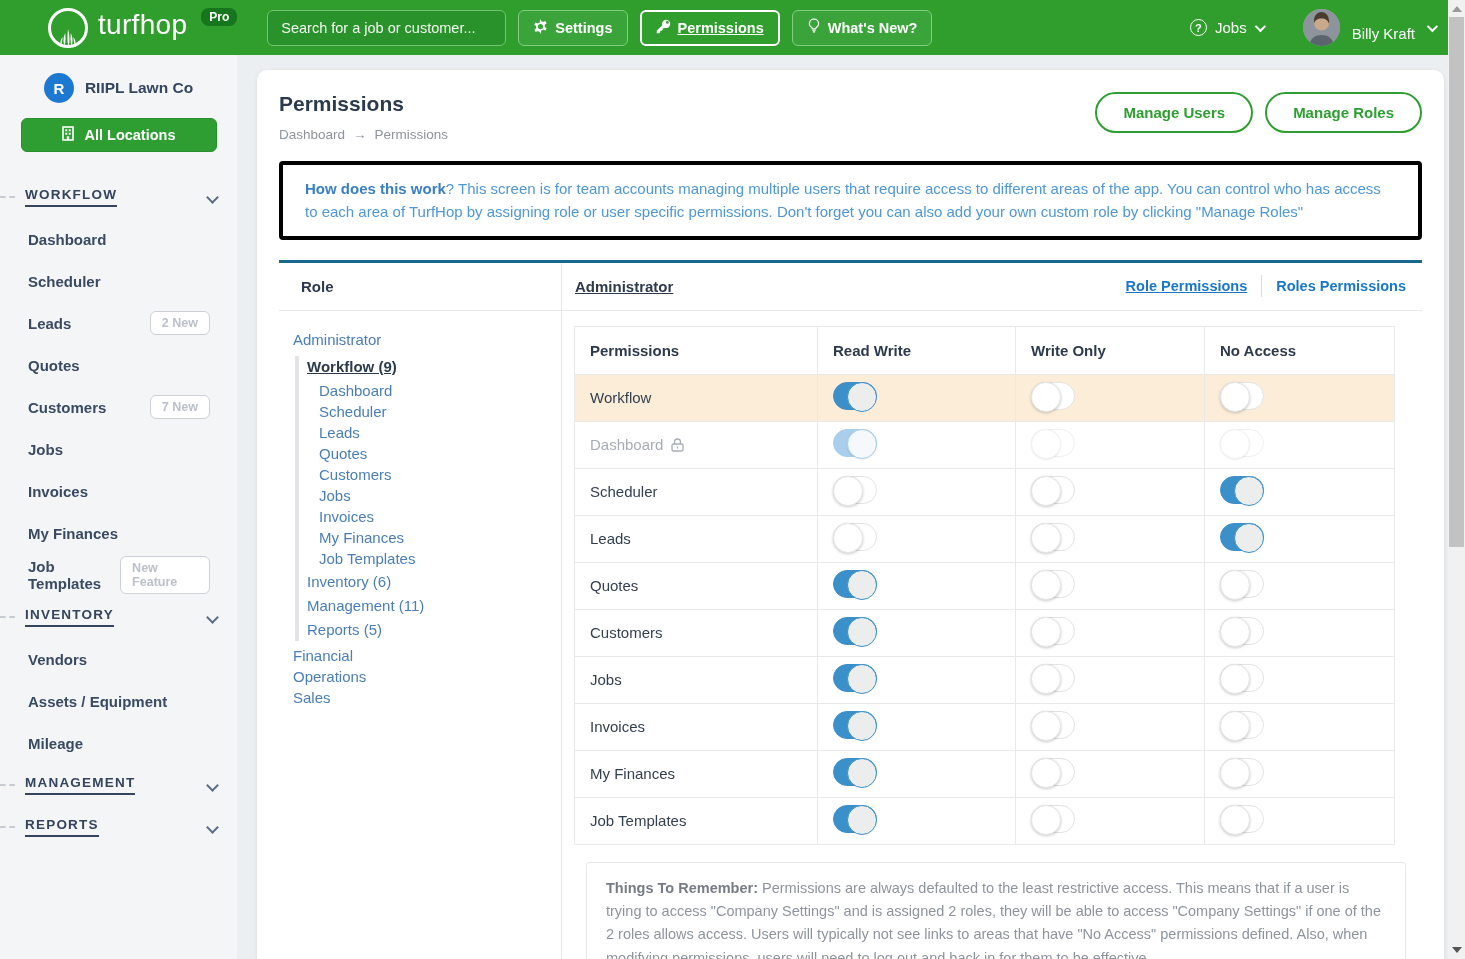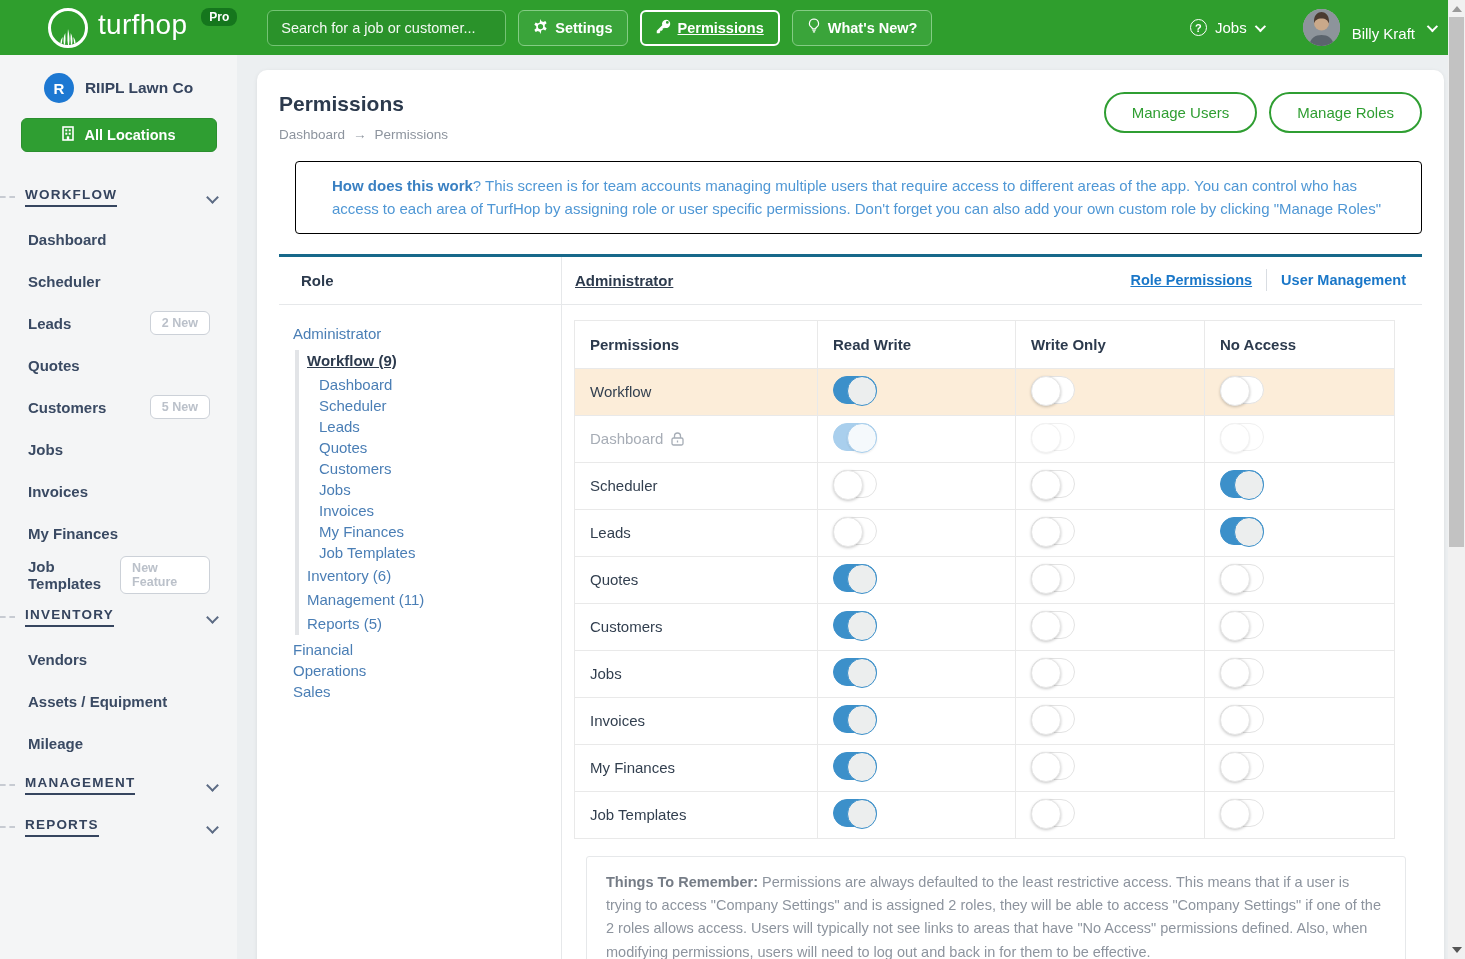--- a/index.html
+++ b/index.html
@@ -48,7 +48,7 @@
   .crumbs { margin-top:11px; color:#8d949e; font-size:13.5px; display:flex; gap:8px; align-items:center; }
   .crumb { color:#8d949e; cursor:pointer; }
   .head-actions { margin-left:auto; display:flex; gap:12px; }
-  .pill-btn { height:41px; border:2px solid #2f9e32; border-radius:21px; background:#fff; color:#2f9e32; font-weight:normal; font-size:15px; padding:0 26px; cursor:pointer; }
+  .pill-btn { height:41px; border:2px solid #2f9e32; border-radius:21px; background:#fff; color:#2f9e32; font-weight:bold; font-size:15px; padding:0 26px; cursor:pointer; }
 
   .info-box { margin-top:19px; border:1px solid #000000; border-radius:4px; padding:12px 36px; font-size:15px; line-height:1.55; color:#4f97d5;margin-left:16px; }
   .info-box b { color:#3a80c2; }

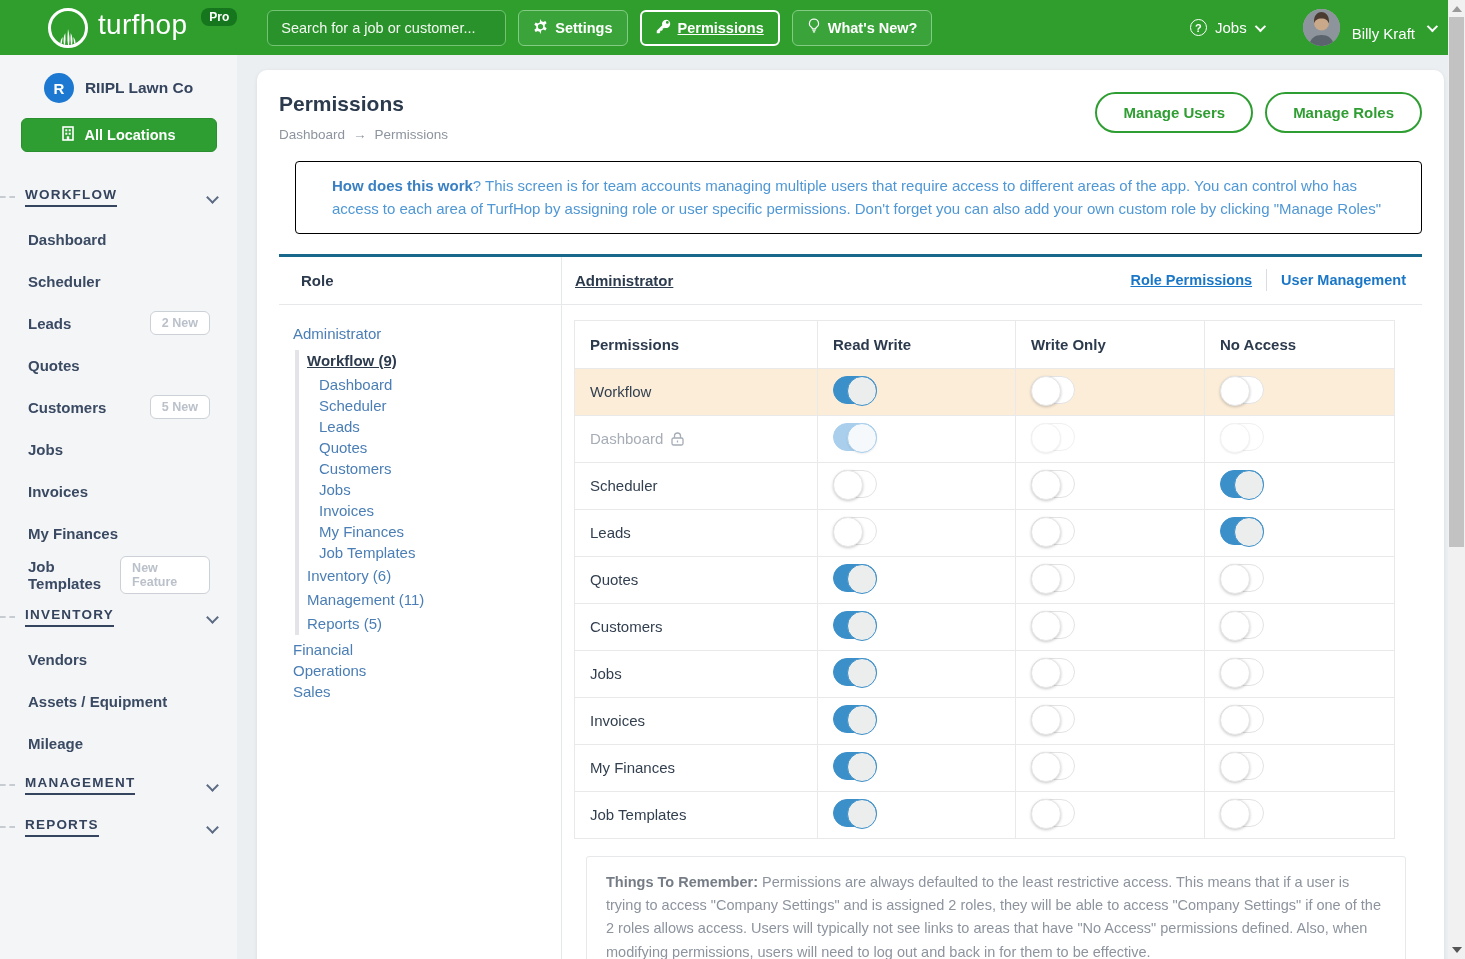--- a/index.html
+++ b/index.html
@@ -50,7 +50,7 @@
   .head-actions { margin-left:auto; display:flex; gap:12px; }
   .pill-btn { height:41px; border:2px solid #2f9e32; border-radius:21px; background:#fff; color:#2f9e32; font-weight:bold; font-size:15px; padding:0 26px; cursor:pointer; }
 
-  .info-box { margin-top:19px; border:1px solid #000000; border-radius:4px; padding:12px 36px; font-size:15px; line-height:1.55; color:#4f97d5;margin-left:16px; }
+  .info-box { margin-top:19px; border:4px solid #000000; border-radius:4px; padding:12px 22px; font-size:15px; line-height:1.55; color:#4f97d5; }
   .info-box b { color:#3a80c2; }
 
   

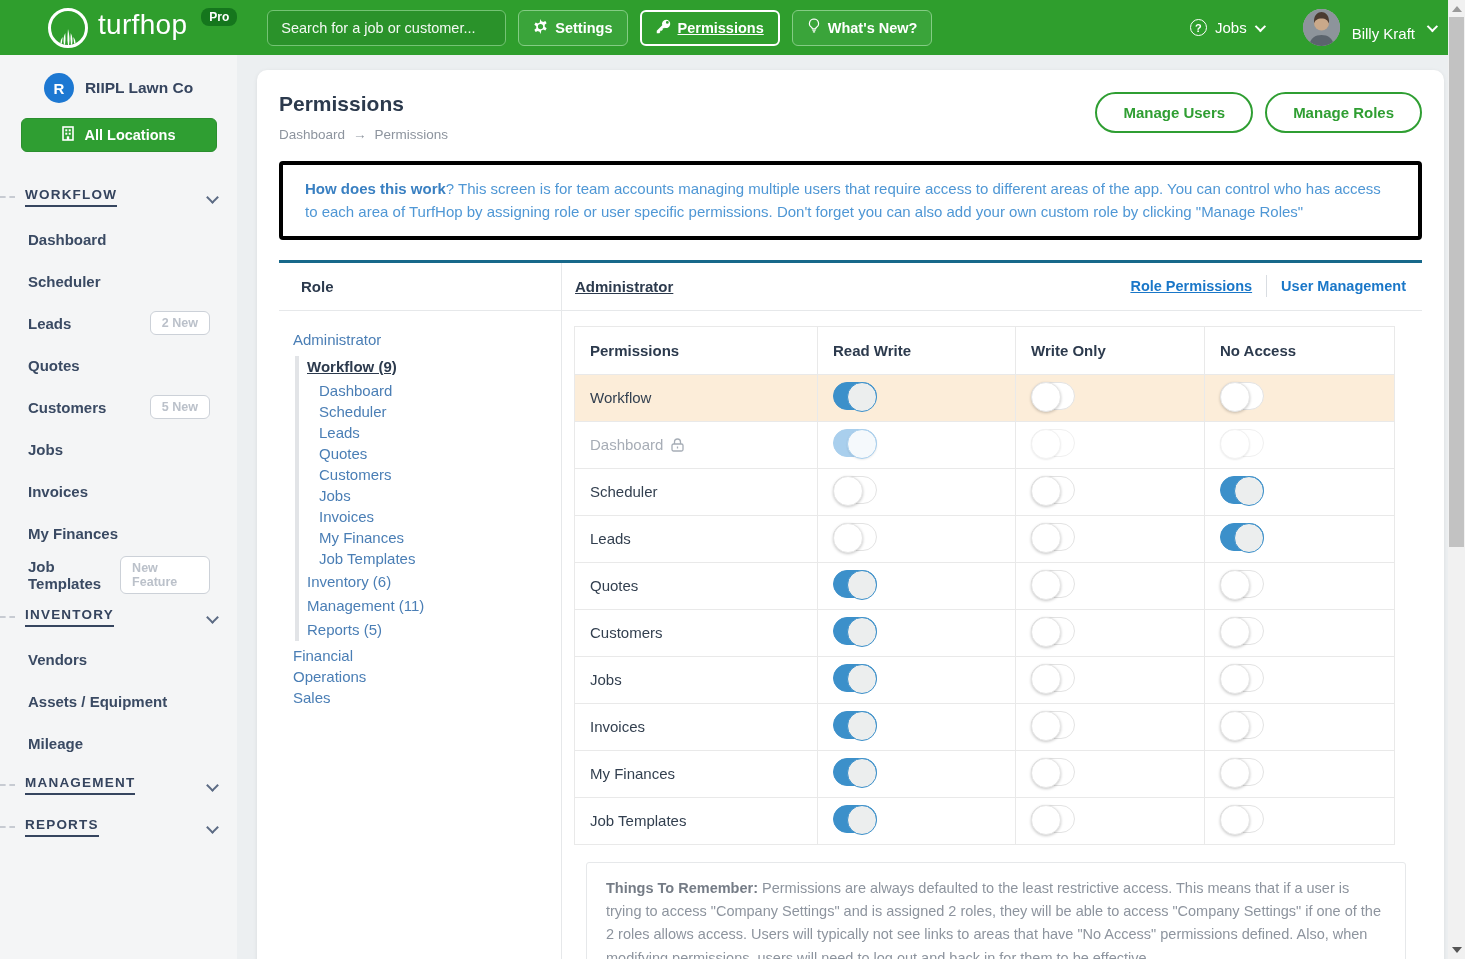--- a/index.html
+++ b/index.html
@@ -313,7 +313,7 @@
               <div class="tabs">
                 <span class="tab active">Role Permissions</span>
                 <span class="tab-sep"></span>
-                <span class="tab">User Management</span>
+                <span class="tab">Roles Permissions</span>
               </div>
             </div>
 

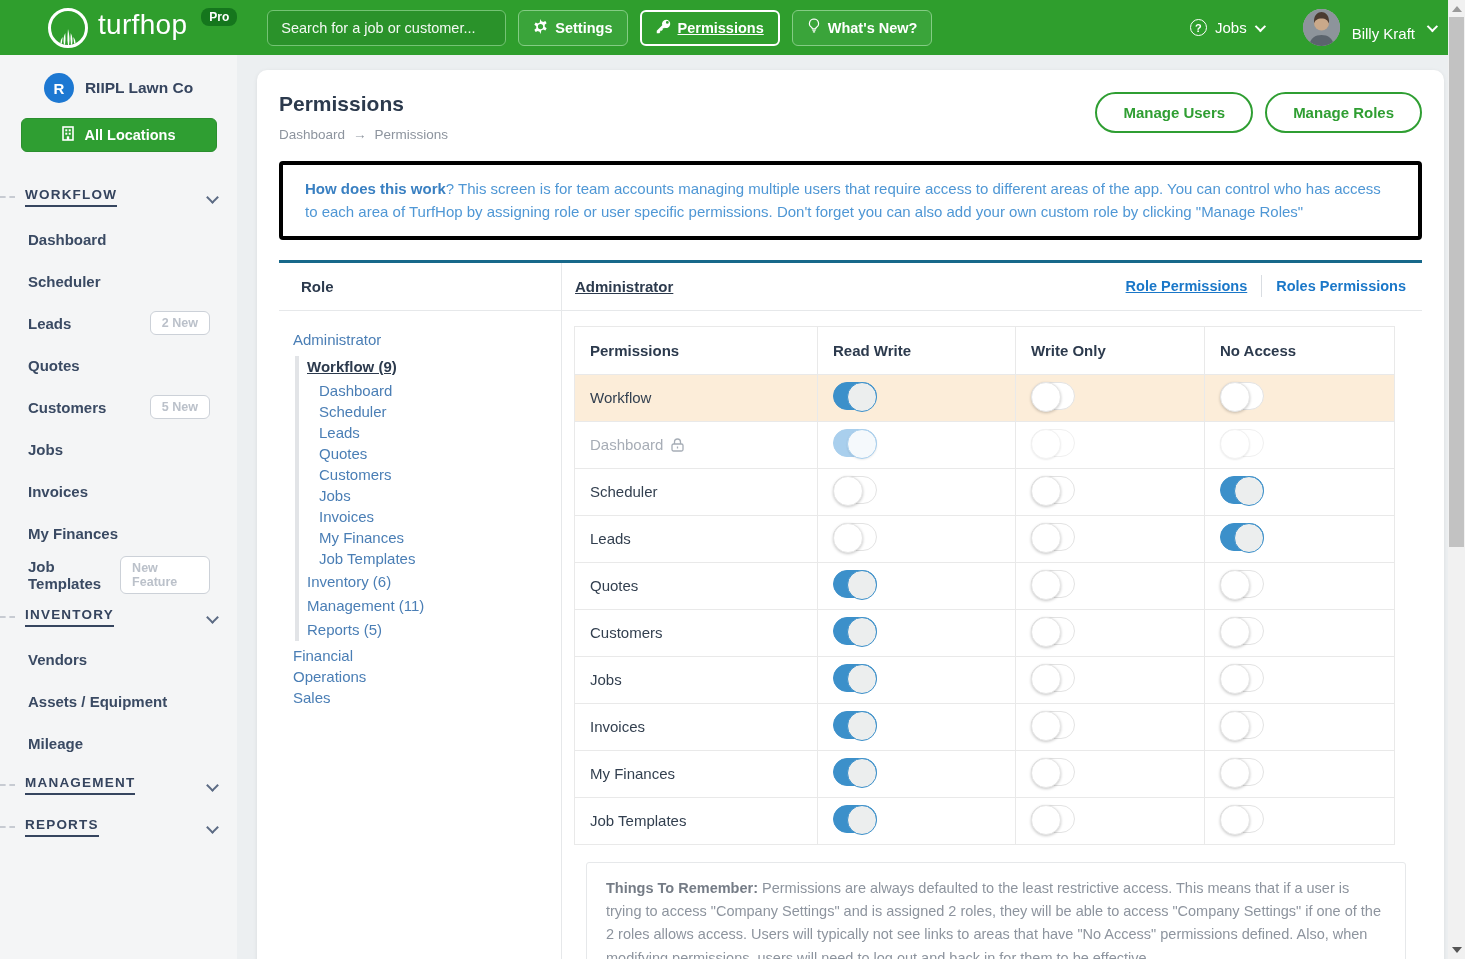--- a/index.html
+++ b/index.html
@@ -217,7 +217,7 @@
           </div>
         <div class="nav-item">
             <span>Customers</span>
-            <span class="side-badge">5 New</span>
+            <span class="side-badge">7 New</span>
           </div>
         <div class="nav-item">
             <span>Jobs</span>

